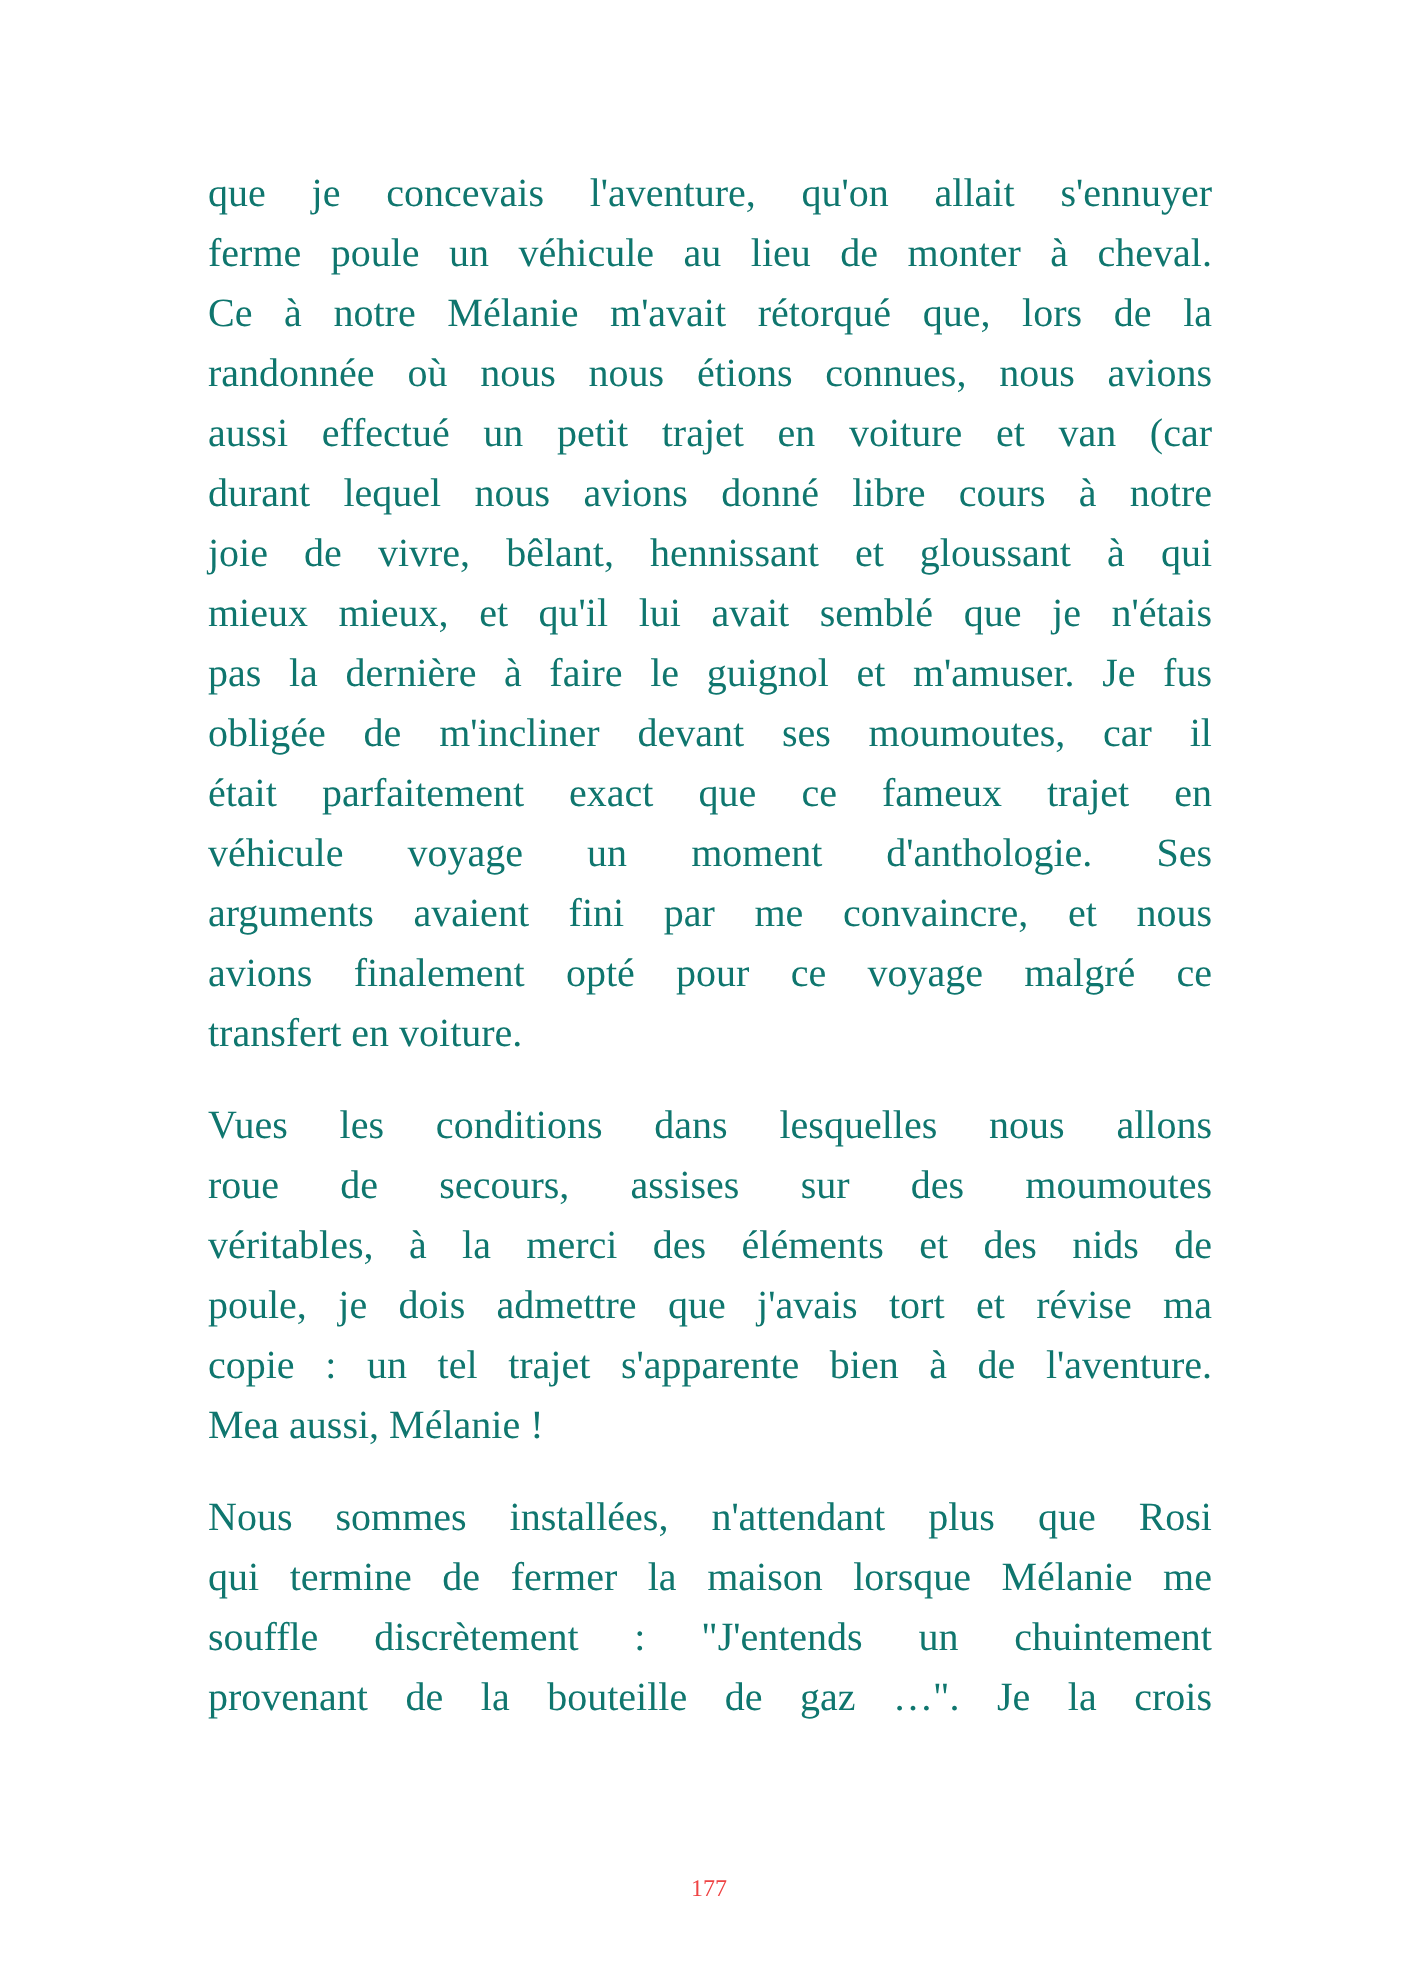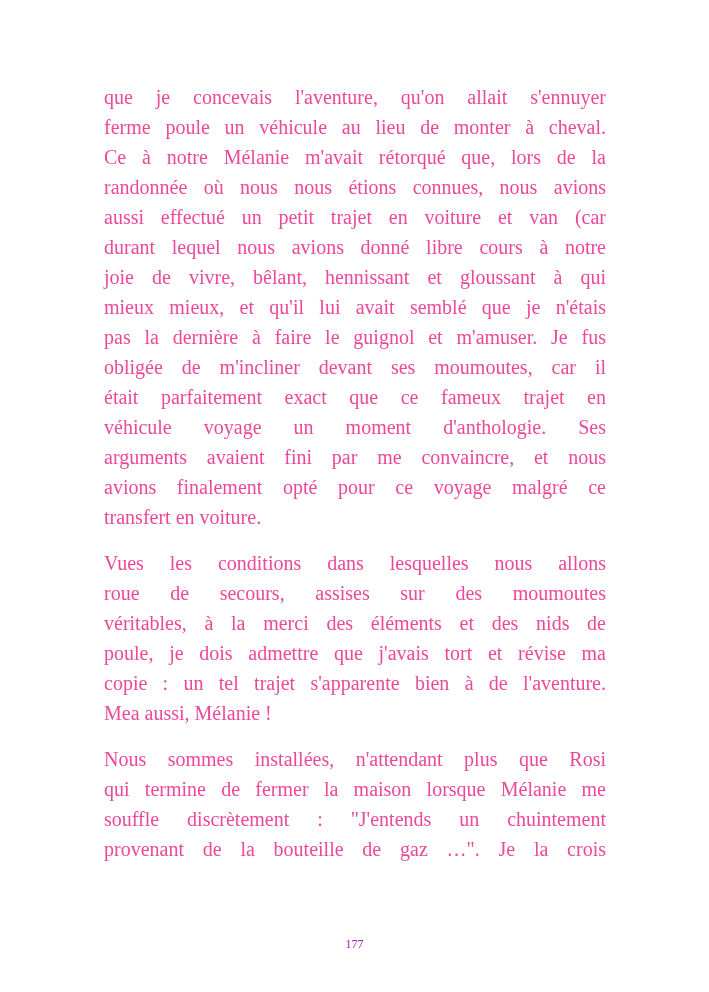--- a/index.html
+++ b/index.html
@@ -20,7 +20,7 @@
     left: 104px;
     top: 82px;
     width: 502px;
-    color: #ec4899;
+    color: #0f766e;
     font-size: 20px;
     line-height: 30px;
   }

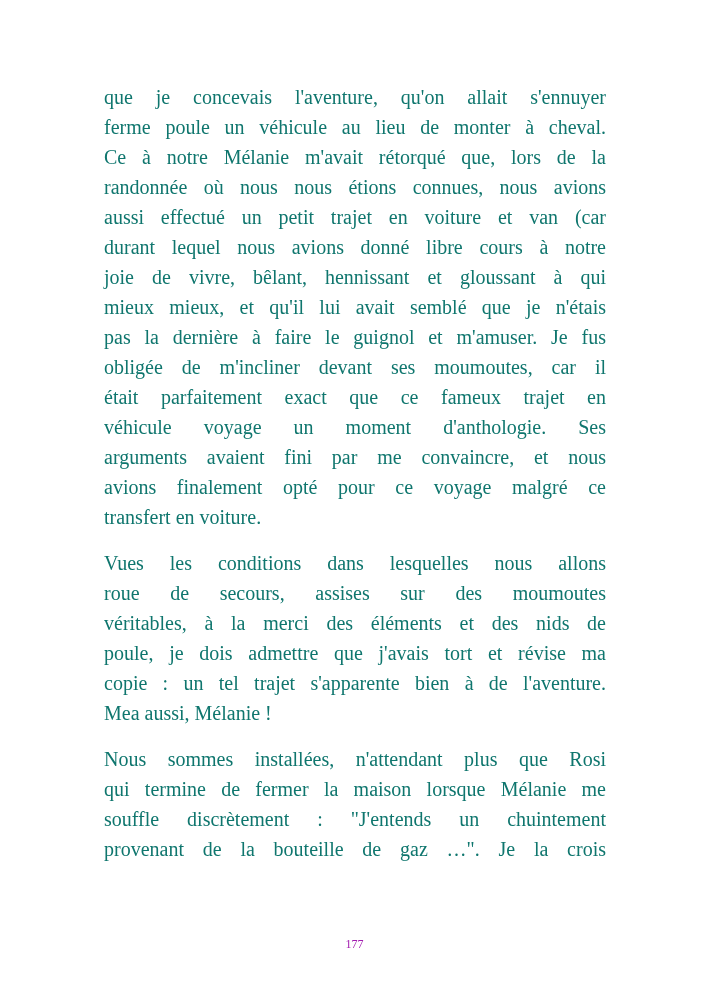--- a/index.html
+++ b/index.html
@@ -47,7 +47,7 @@
     text-align: center;
     font-size: 12px;
     line-height: 16px;
-    color: #a21caf;
+    color: #ef4444;
     font-family: "Liberation Serif", "DejaVu Serif", serif;
   }
 </style>

